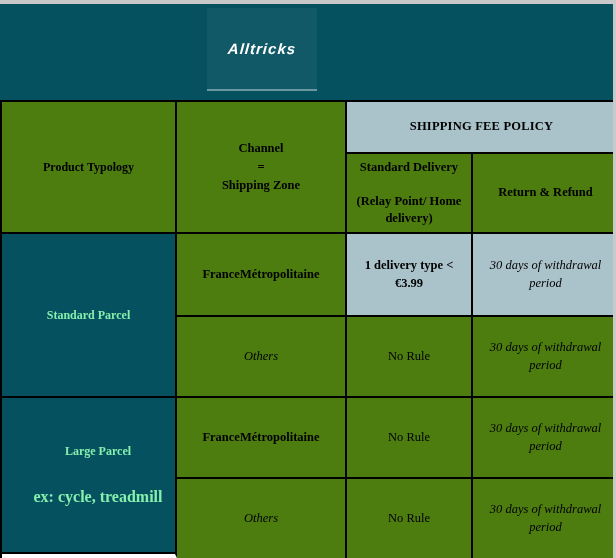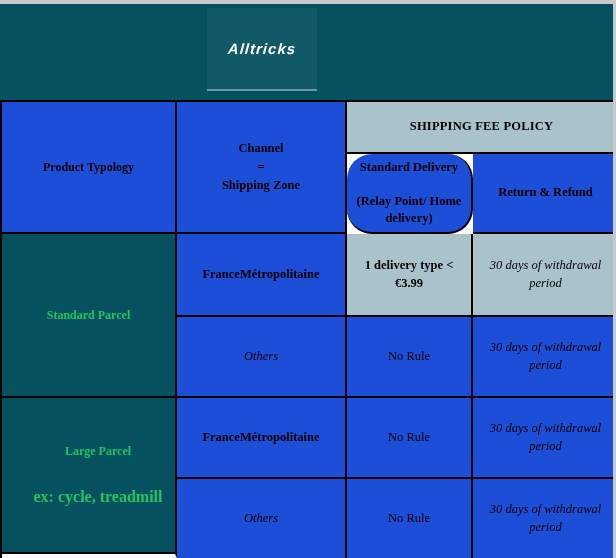--- a/index.html
+++ b/index.html
@@ -51,7 +51,7 @@
     box-sizing:border-box;
     font-size:12.5px;
     line-height:1.4;
-    background:#1d4ed8;
+    background:#4d7c0f;
   }
   .no-br{border-right:none;}
   .no-bb{border-bottom:none;}

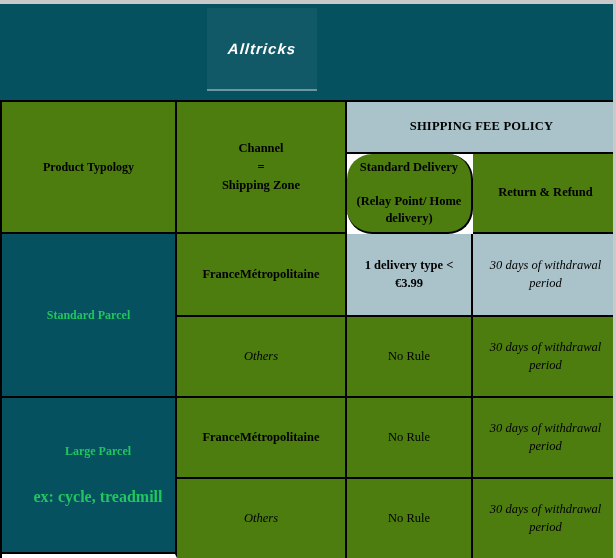--- a/index.html
+++ b/index.html
@@ -71,7 +71,7 @@
   .c-product{grid-column:1;grid-row:1/3;}
   .c-channel{grid-column:2;grid-row:1/3;}
   .c-sfp{grid-column:3/5;grid-row:1;}
-  .c-stddel{grid-column:3;grid-row:2;border-radius:25px;}
+  .c-stddel{grid-column:3;grid-row:2;}
   .c-rr{grid-column:4;grid-row:2;}
   .c-sp{grid-column:1;grid-row:3/5;}
   .c-lp{grid-column:1;grid-row:5/7;padding-left:25px;}

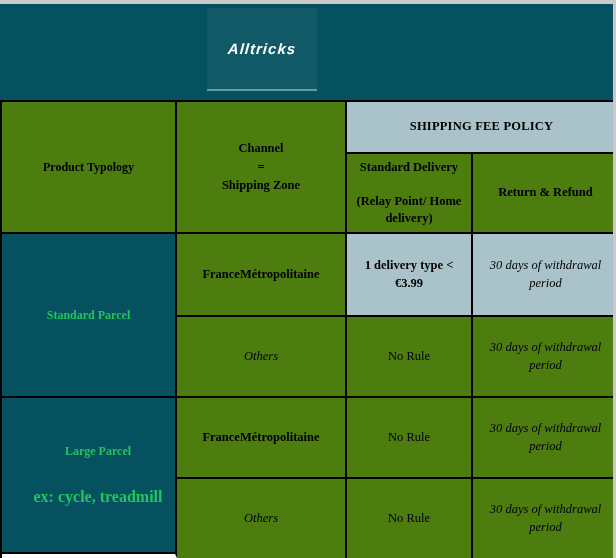--- a/index.html
+++ b/index.html
@@ -56,7 +56,7 @@
   .no-br{border-right:none;}
   .no-bb{border-bottom:none;}
   .bg-blue{background:#aac3ca;}
-  .bg-teal{background:#05515f;color:#22c55e;}
+  .bg-teal{background:#05515f;color:#86efac;}
   .bold{font-weight:bold;}
   .italic{font-style:italic;}
   .bold-italic{font-weight:bold;}

